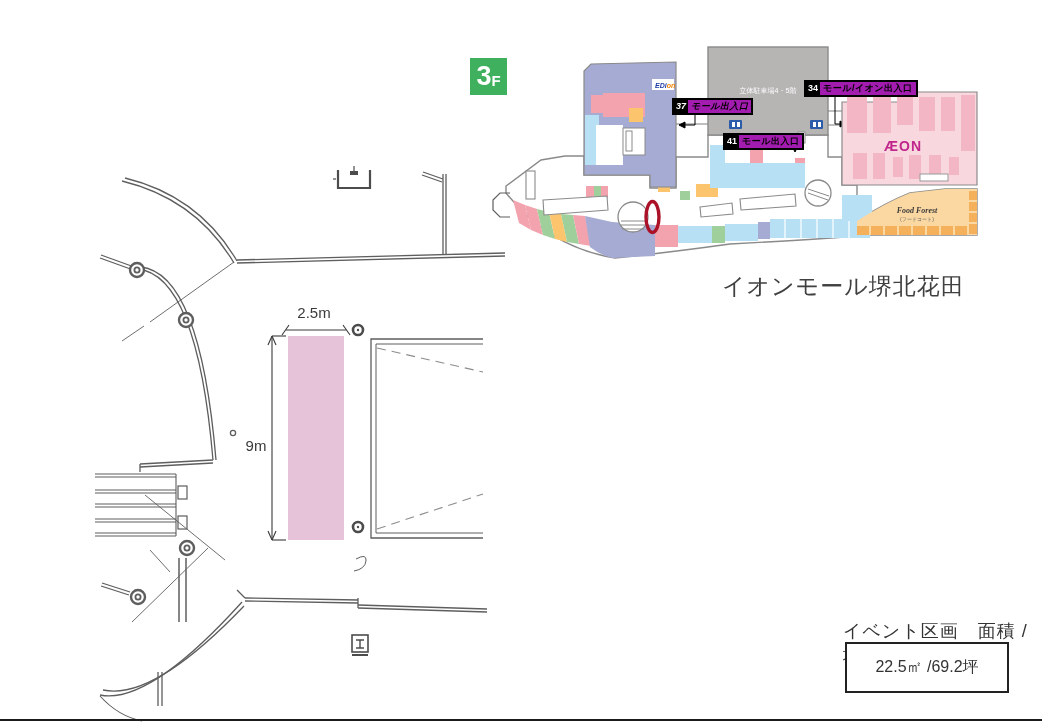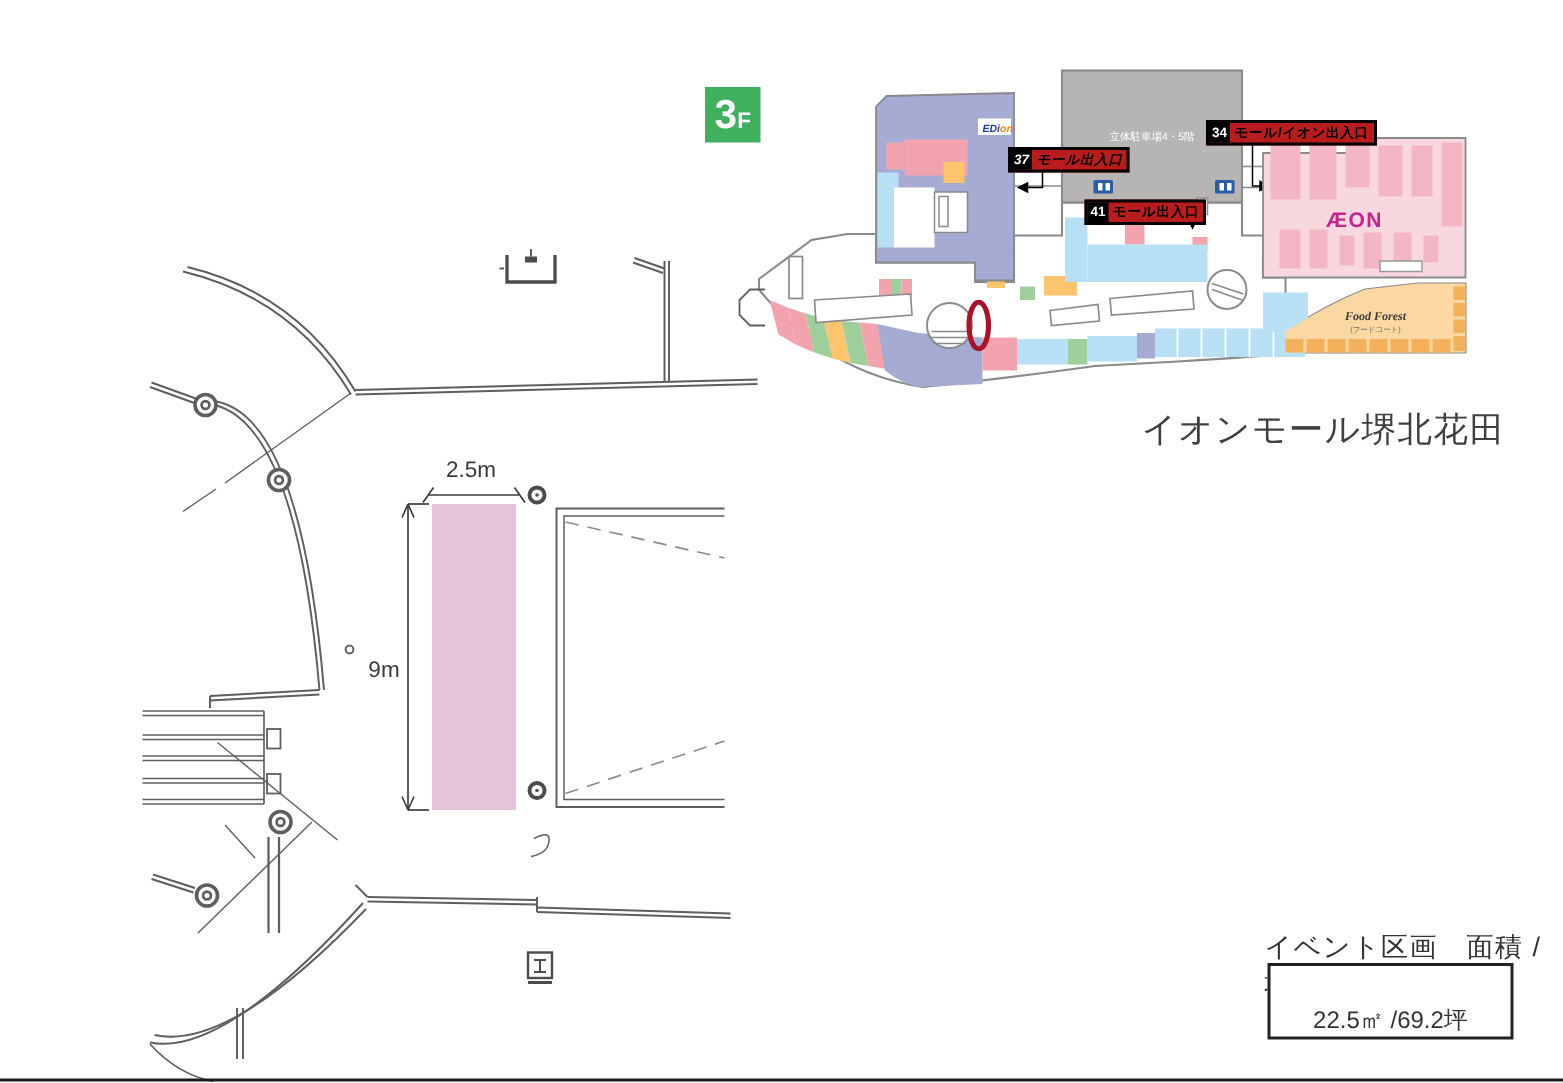--- a/index.html
+++ b/index.html
@@ -22,7 +22,7 @@
   .c-org{fill:#fbc46d}.c-lblue{fill:#b8e0f5}.c-aeonstripe{fill:#f3b6c4}
   .c-foodcell{fill:#f5b05b}
   .ent{
-    position:absolute;display:inline-flex;align-items:stretch;background:#b91c1c;
+    position:absolute;display:inline-flex;align-items:stretch;background:#a21caf;
     border:2px solid #000;height:13px;white-space:nowrap;
   }
   .ent .num{background:#000;color:#fff;font-size:9px;font-weight:bold;line-height:13px;padding:0 2px;}

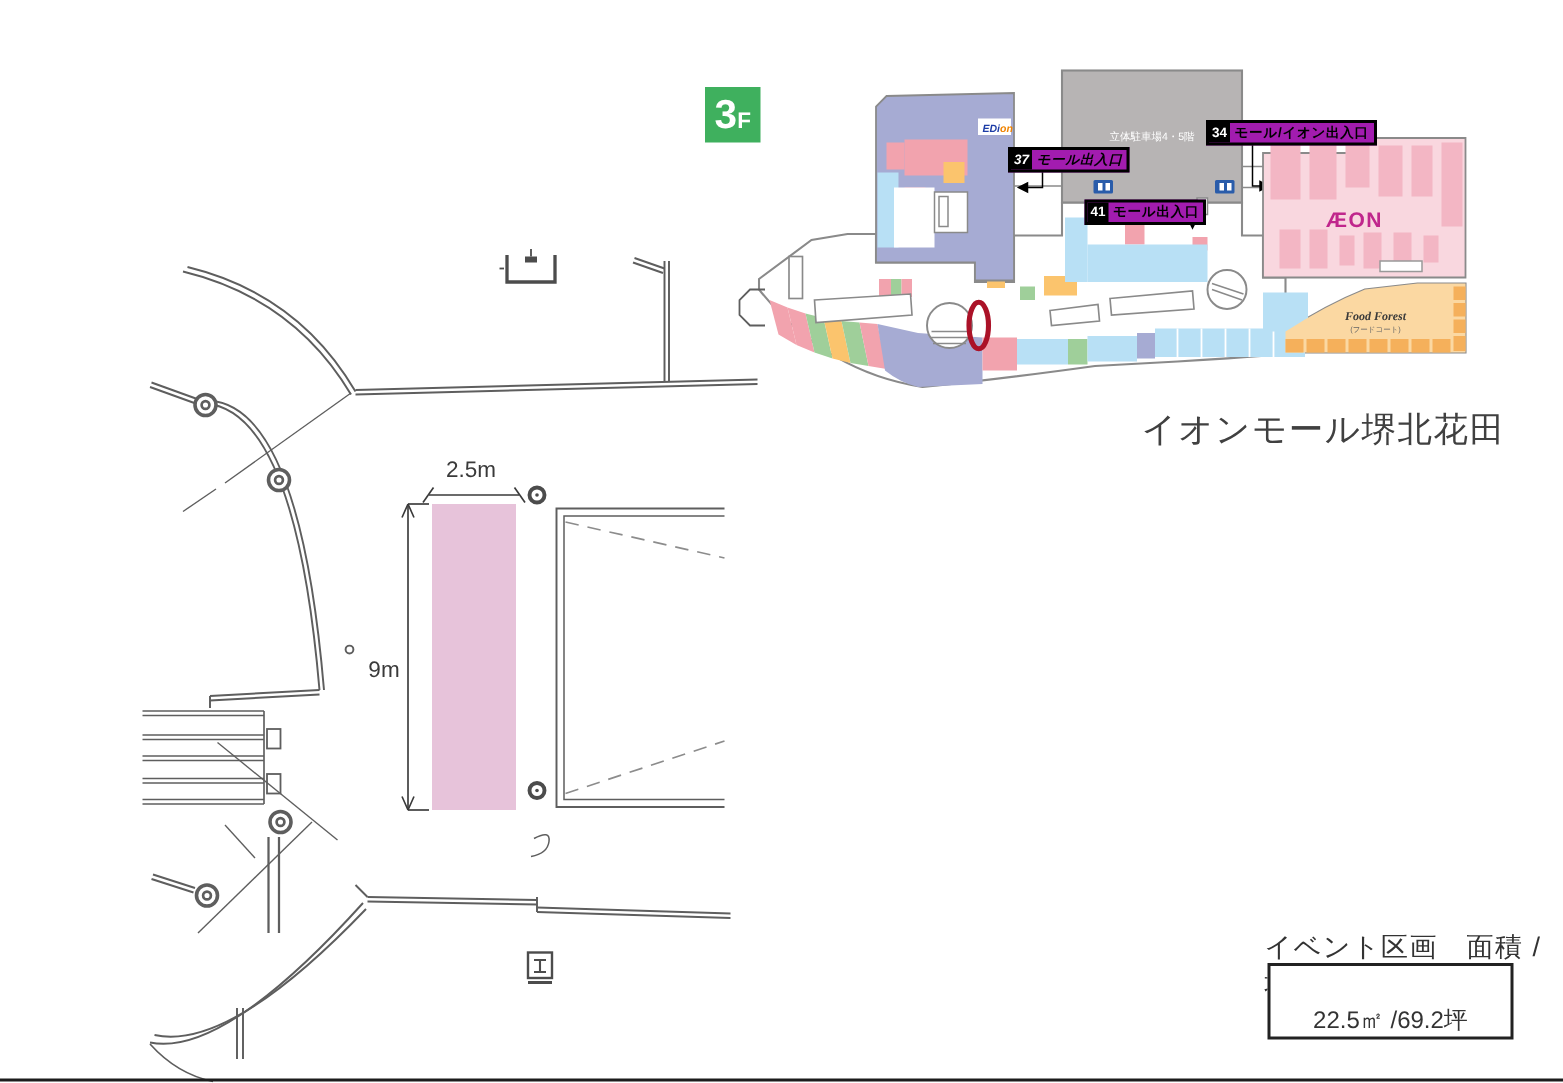--- a/index.html
+++ b/index.html
@@ -34,7 +34,6 @@
   .loc-title{
     position:absolute;left:722px;top:270px;font-size:23px;line-height:32px;color:#404040;
     letter-spacing:1px;
-    margin-left:39px;
   }
   
   .plan-wrap{position:absolute;left:90px;top:160px;width:420px;height:562px;}

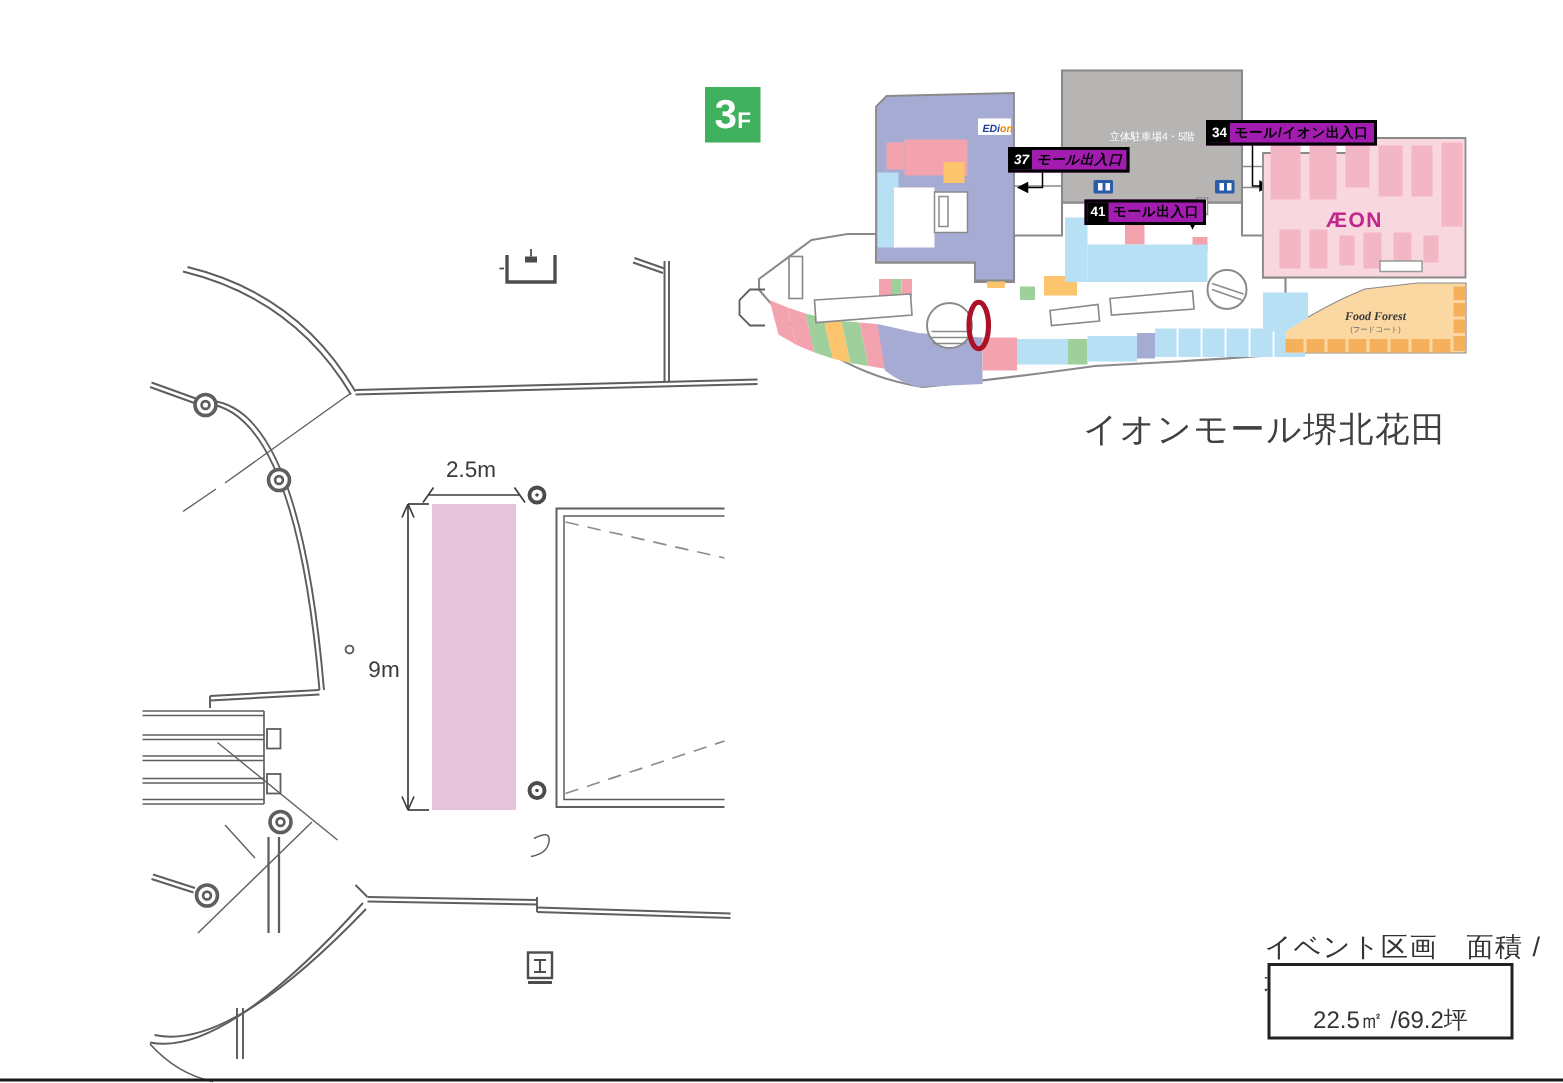--- a/index.html
+++ b/index.html
@@ -41,7 +41,7 @@
   .area-heading{position:absolute;left:843px;top:619px;font-size:18px;color:#333;letter-spacing:1px;}
   .area-box{
     position:absolute;left:845px;top:642px;width:160px;height:47px;border:2px solid #222;
-    display:flex;align-items:flex-end;justify-content:center;font-size:16px;color:#333;background:#fff;
+    display:flex;align-items:center;justify-content:center;font-size:16px;color:#333;background:#fff;
   }
   .bottom-rule{position:absolute;left:0;top:719px;width:1042px;height:2px;background:#1c1c1c;}
 </style>

